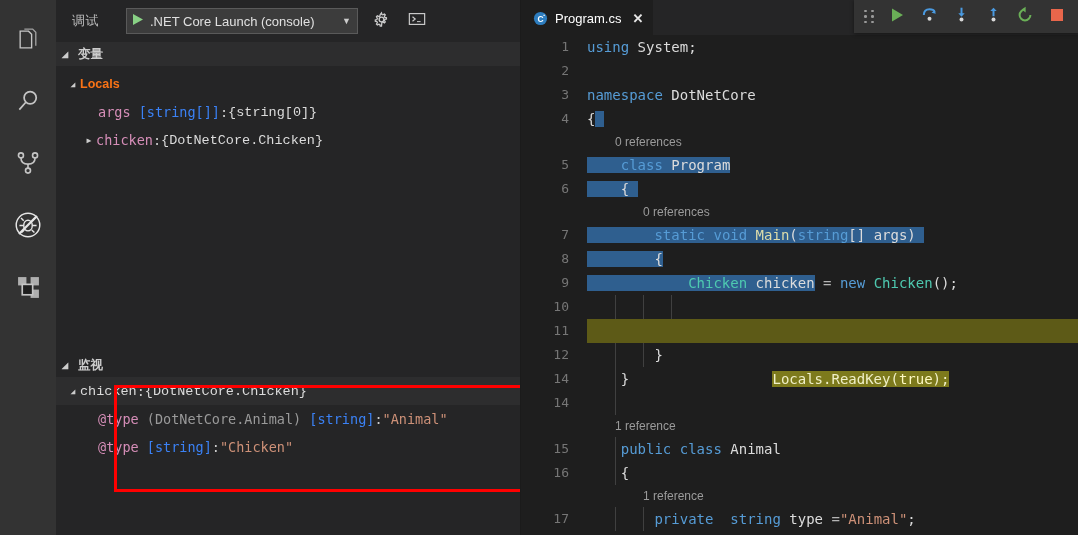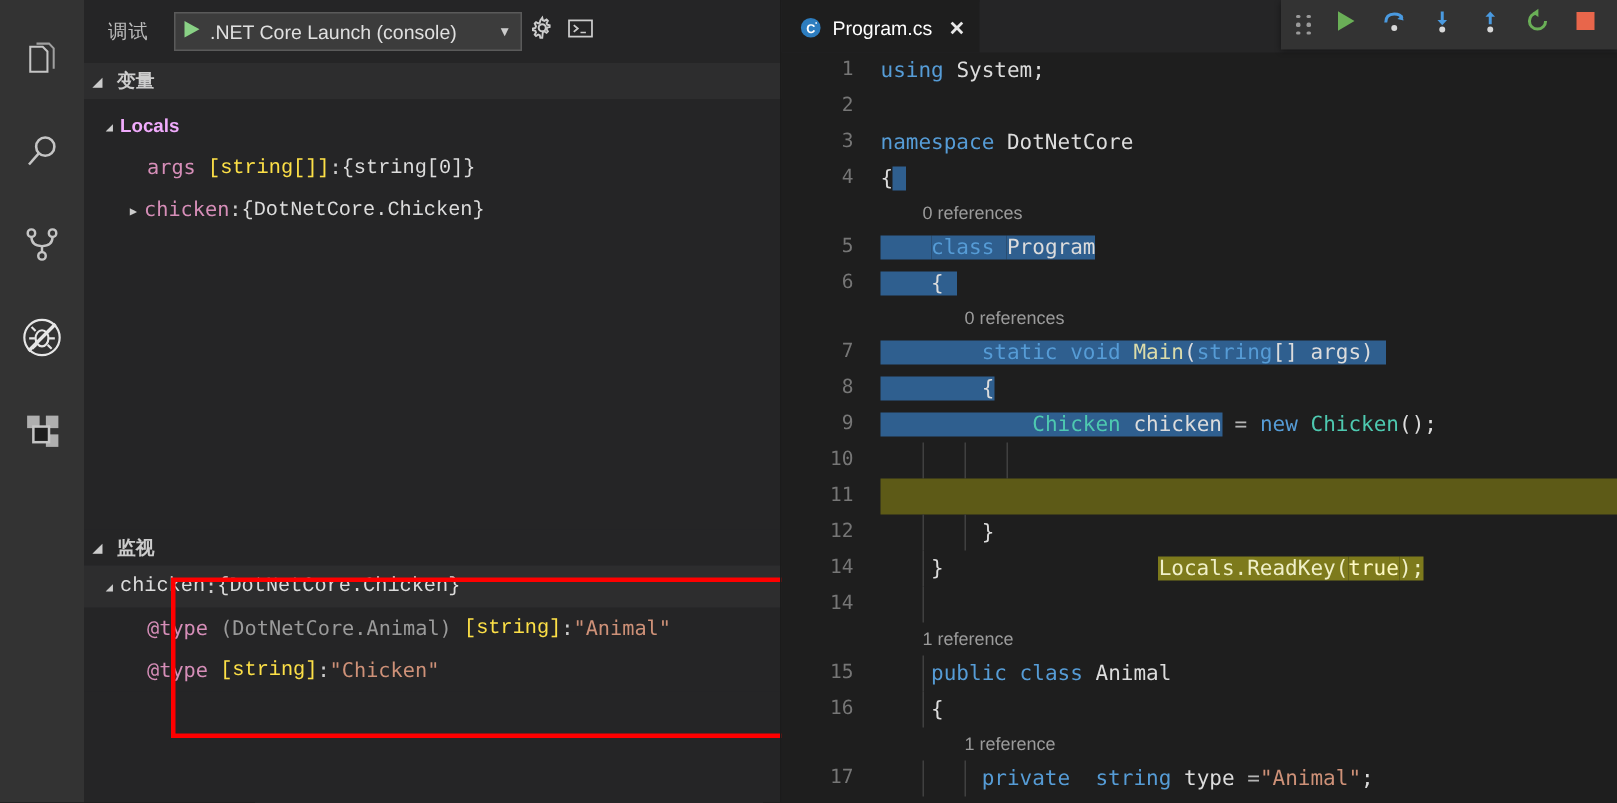--- a/index.html
+++ b/index.html
@@ -32,7 +32,7 @@
   }
   .debug-header {
     height: 42px; display: flex; align-items: center;
-    padding: 0 8px 0 16px; gap: 0; background: #252526;
+    padding: 0 8px 0 16px; gap: 10px; background: #252526;
   }
   .debug-title {
     color: #bbbbbb; font-size: 13px; letter-spacing: .5px;

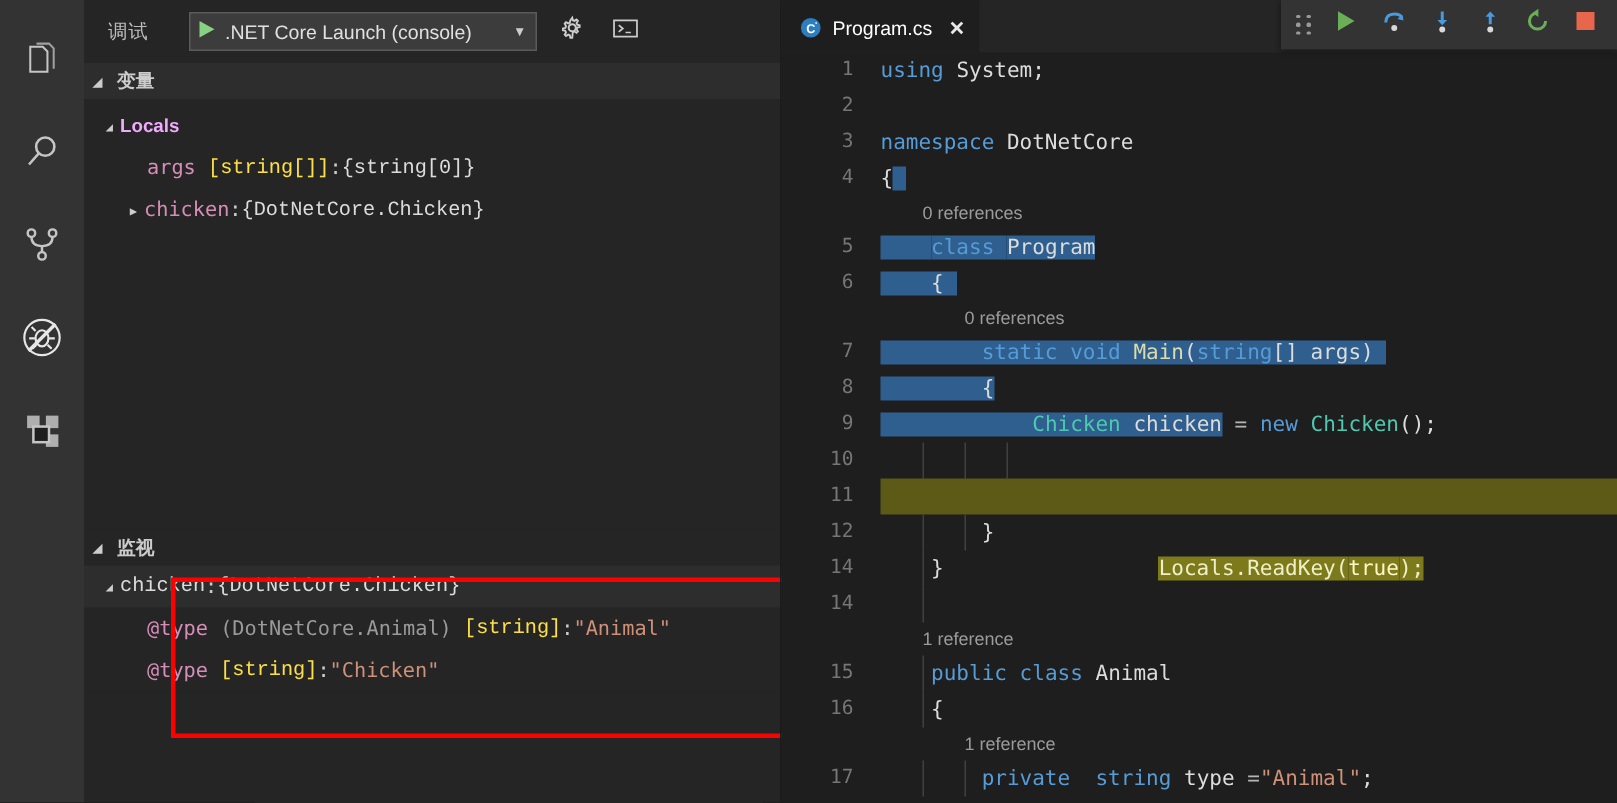--- a/index.html
+++ b/index.html
@@ -73,7 +73,7 @@
   .indent-2 { padding-left: 26px; }
   .indent-3 { padding-left: 42px; }
   .scope-label {
-    color: #f0abfc; font-weight: 700; font-size: 12.5px;
+    color: #f97316; font-weight: 700; font-size: 12.5px;
     font-family: "Liberation Sans", sans-serif;
   }
   .v-name   { color: #d68eb8; }

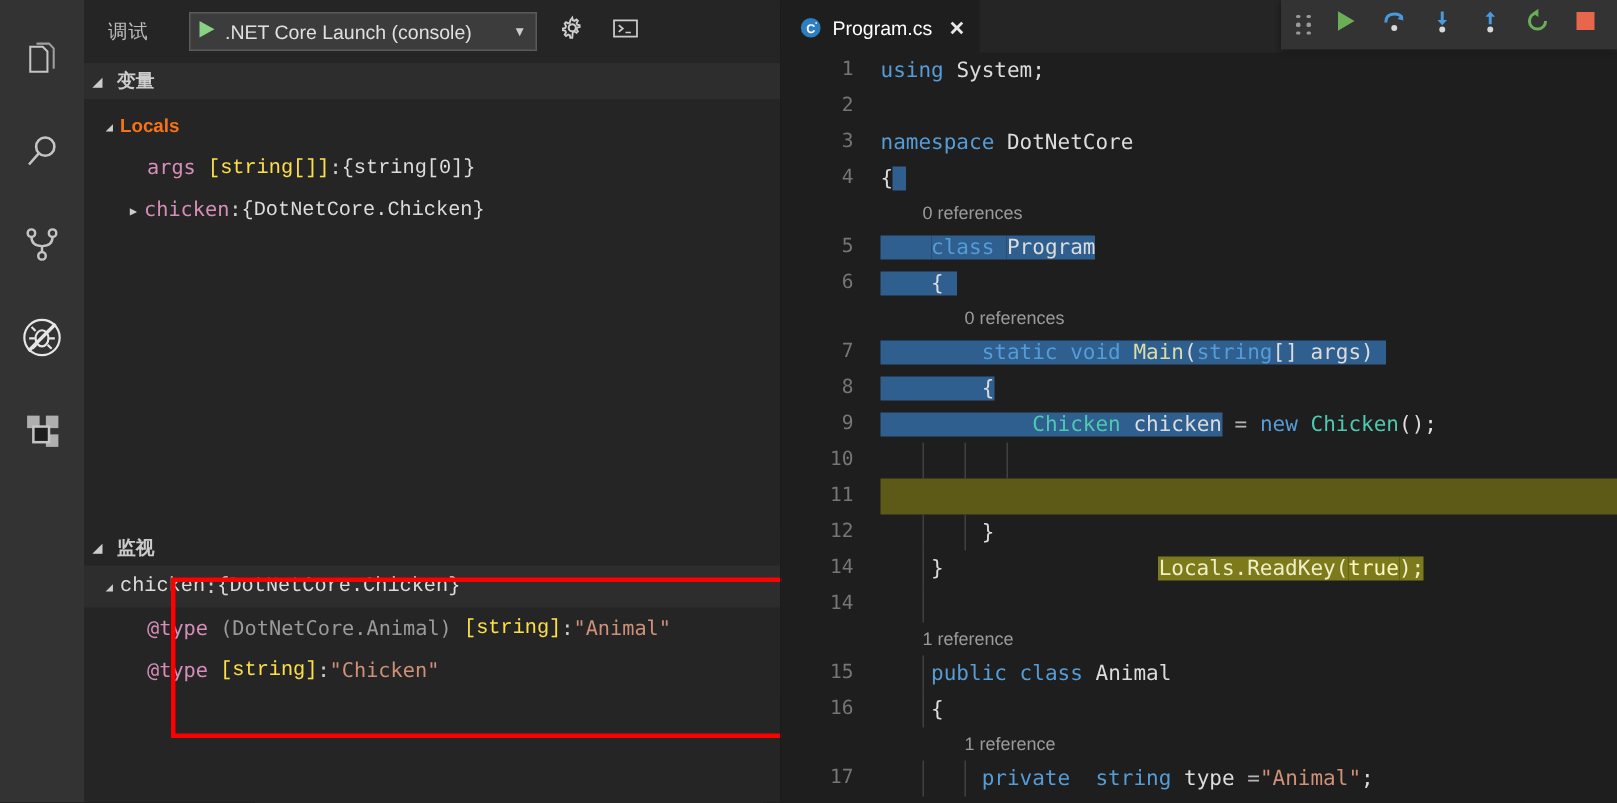--- a/index.html
+++ b/index.html
@@ -77,7 +77,7 @@
     font-family: "Liberation Sans", sans-serif;
   }
   .v-name   { color: #d68eb8; }
-  .v-type   { color: #fde047; font-family: Liberation Mono, monospace; }
+  .v-type   { color: #3b82f6; }
   .v-punct  { color: #cccccc; }
   .v-value  { color: #dcdcdc; font-family: Liberation Mono, monospace; }
   .v-string { color: #ce9178; }

